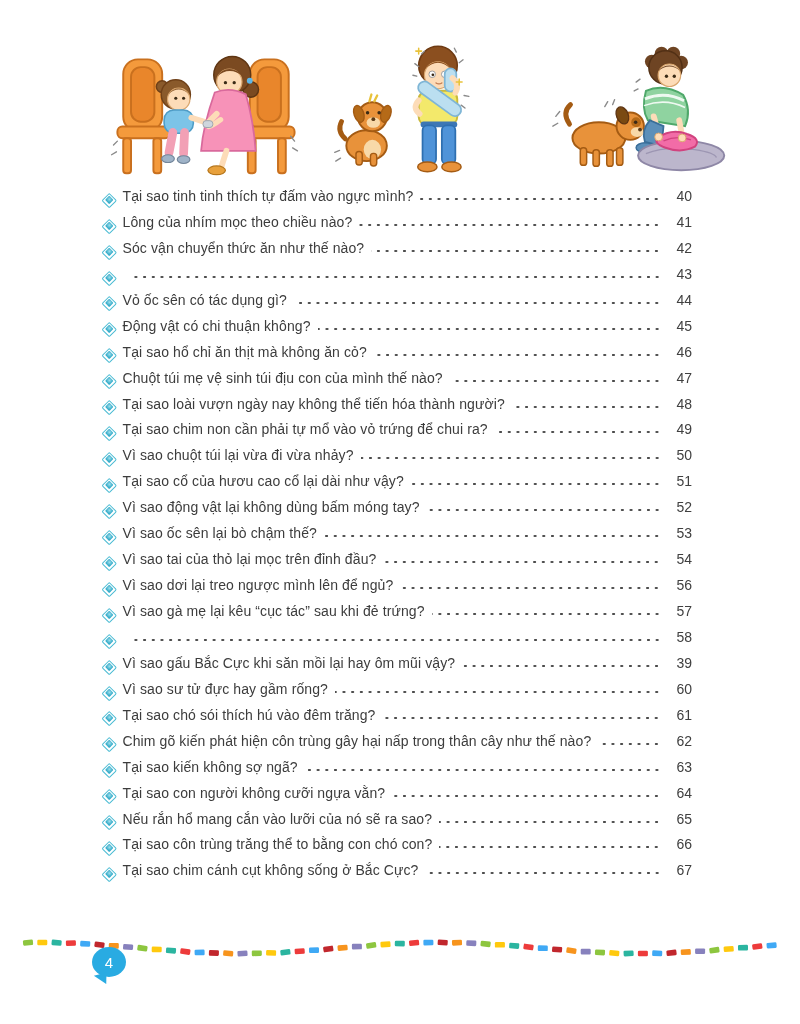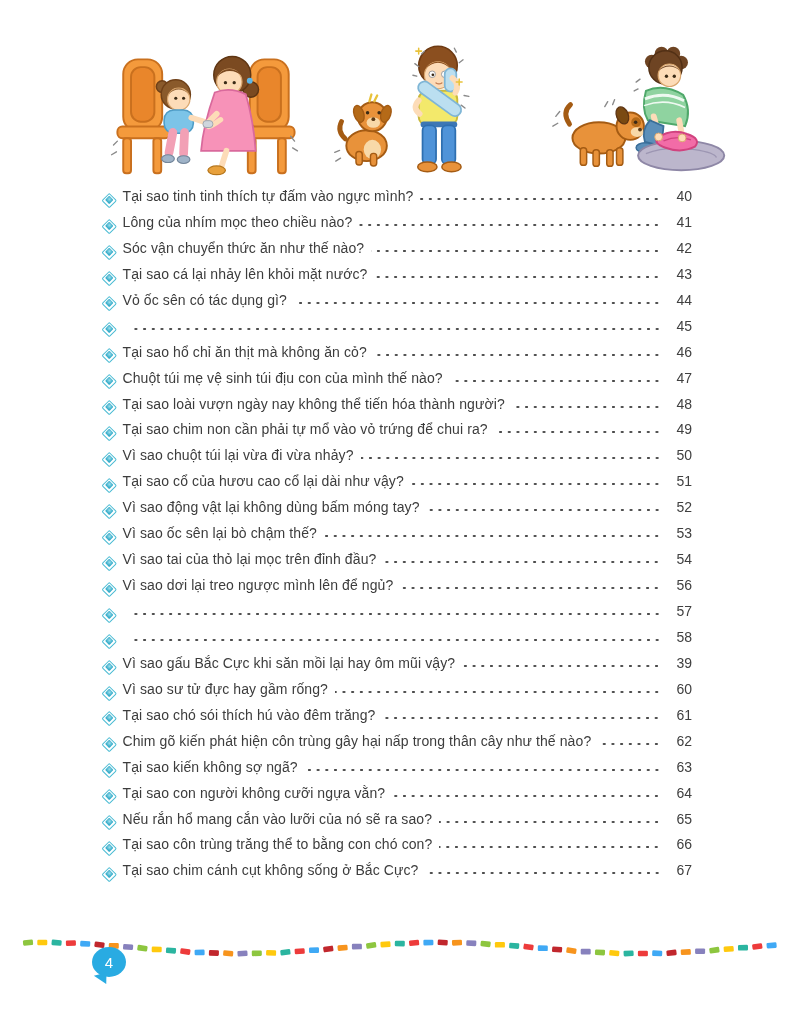--- a/index.html
+++ b/index.html
@@ -227,7 +227,6 @@
 
   <div class="toc-row">
     <span class="bullet"></span>
-    <span class="toc-title">Tại sao cá lại nhảy lên khỏi mặt nước?</span>
     <span class="dots"></span>
     <span class="pnum">43</span>
   </div>

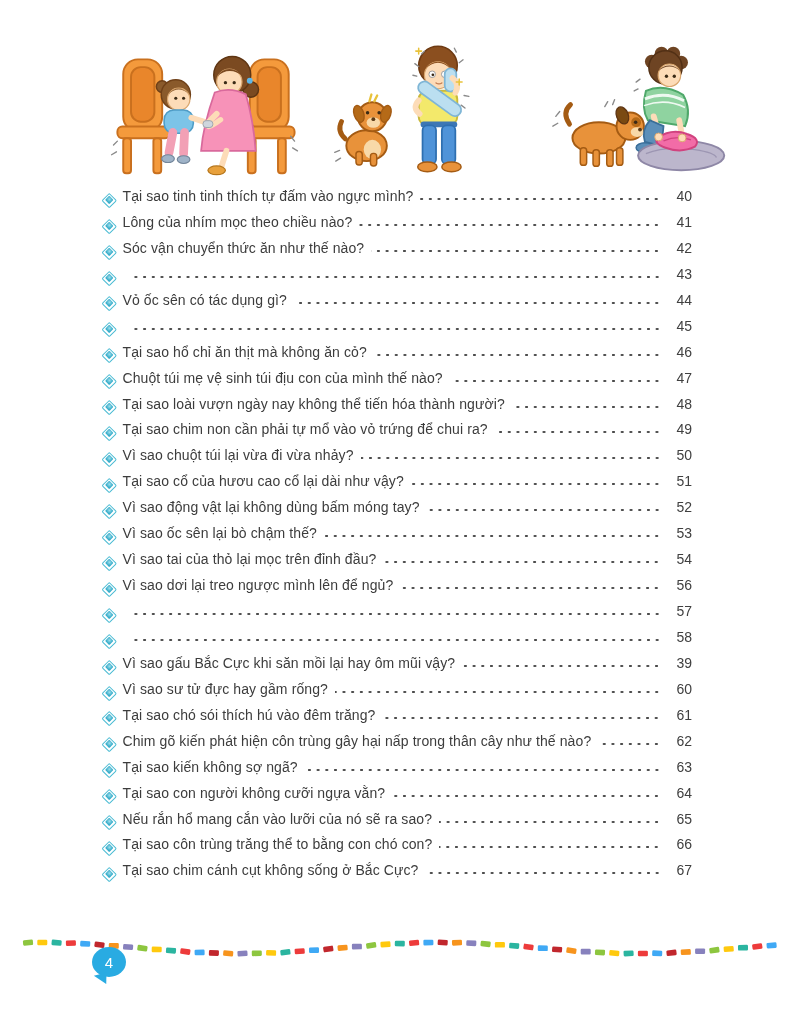--- a/index.html
+++ b/index.html
@@ -240,6 +240,7 @@
 
   <div class="toc-row">
     <span class="bullet"></span>
+    <span class="toc-title">Động vật có chi thuận không?</span>
     <span class="dots"></span>
     <span class="pnum">45</span>
   </div>

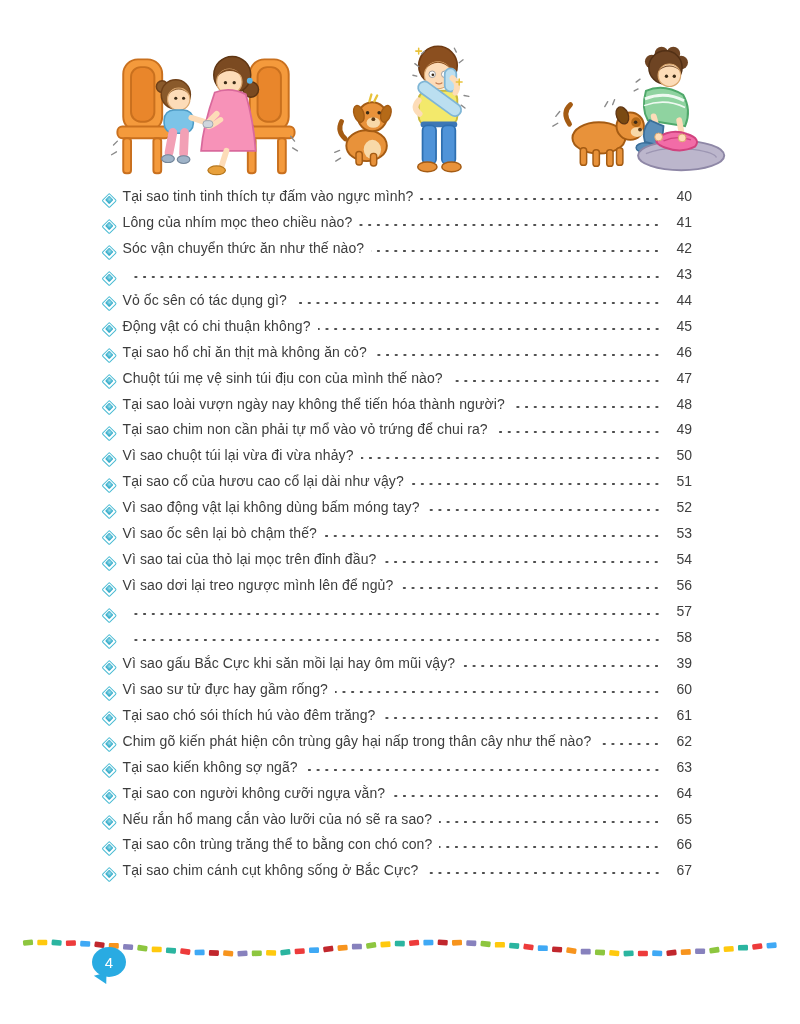--- a/index.html
+++ b/index.html
@@ -318,6 +318,7 @@
 
   <div class="toc-row">
     <span class="bullet"></span>
+    <span class="toc-title">Vì sao gà mẹ lại kêu “cục tác” sau khi đẻ trứng?</span>
     <span class="dots"></span>
     <span class="pnum">57</span>
   </div>

